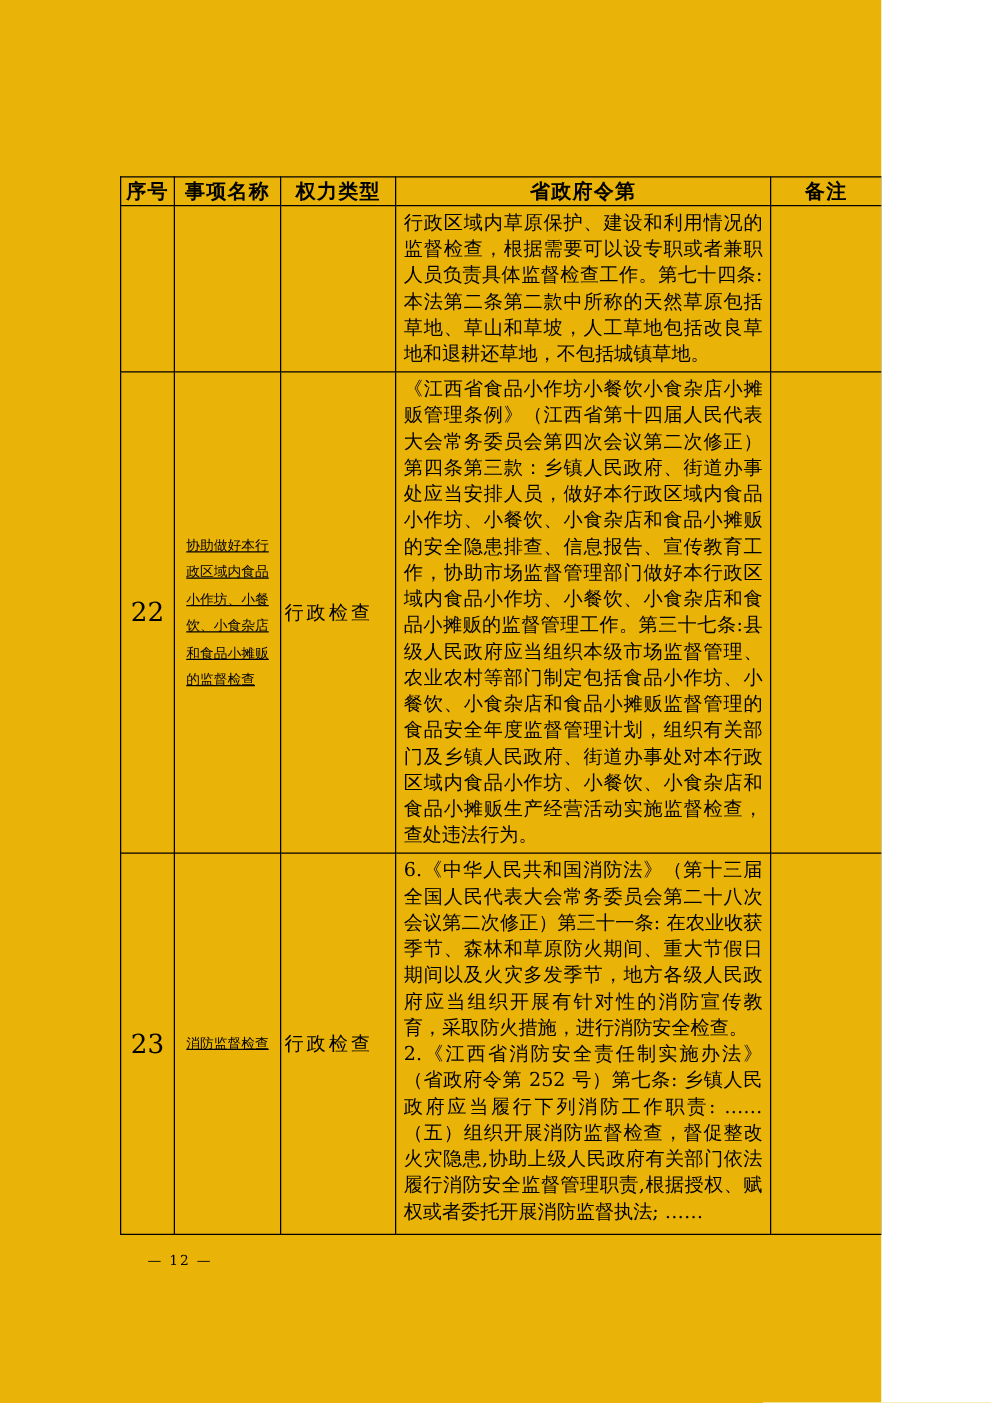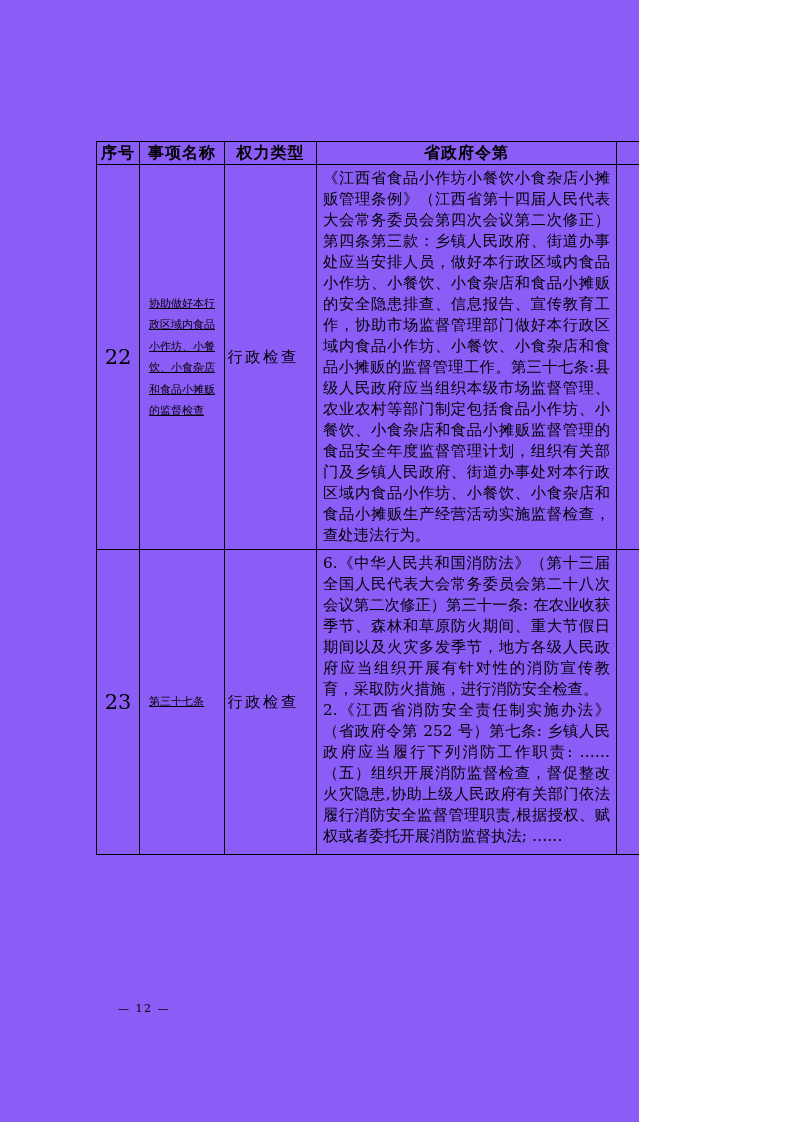--- a/index.html
+++ b/index.html
@@ -5,9 +5,9 @@
   html, body { margin: 0; padding: 0; background: #ffffff; }
   .page {
     position: relative;
-    width: 639px;
+    width: 705px;
     height: 1122px;
-    background: #8b5cf6;
+    background: #eab308;
     color: #000000;
     font-family: "DejaVu Serif", serif;
     overflow: hidden;

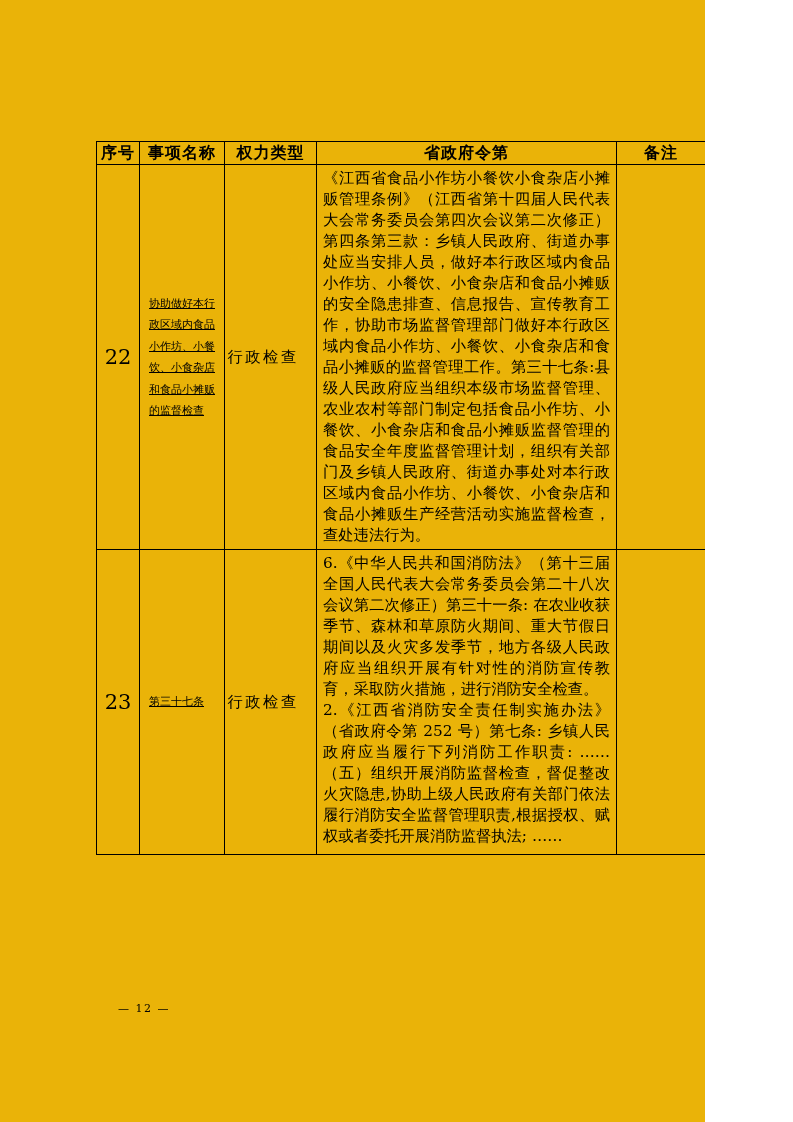--- a/index.html
+++ b/index.html
@@ -106,6 +106,15 @@
       </tr>
     </thead>
     <tbody>
+      <tr class="row-cont">
+        <td class="cell-seq"></td>
+        <td class="cell-name"></td>
+        <td class="cell-type"></td>
+        <td class="cell-basis">
+          <p>行政区域内草原保护、建设和利用情况的监督检查，根据需要可以设专职或者兼职人员负责具体监督检查工作。第七十四条:本法第二条第二款中所称的天然草原包括草地、草山和草坡，人工草地包括改良草地和退耕还草地，不包括城镇草地。</p>
+        </td>
+        <td class="cell-remark"></td>
+      </tr>
       <tr class="row-22">
         <td class="cell-seq">22</td>
         <td class="cell-name">协助做好本行政区域内食品小作坊、小餐饮、小食杂店和食品小摊贩的监督检查</td>

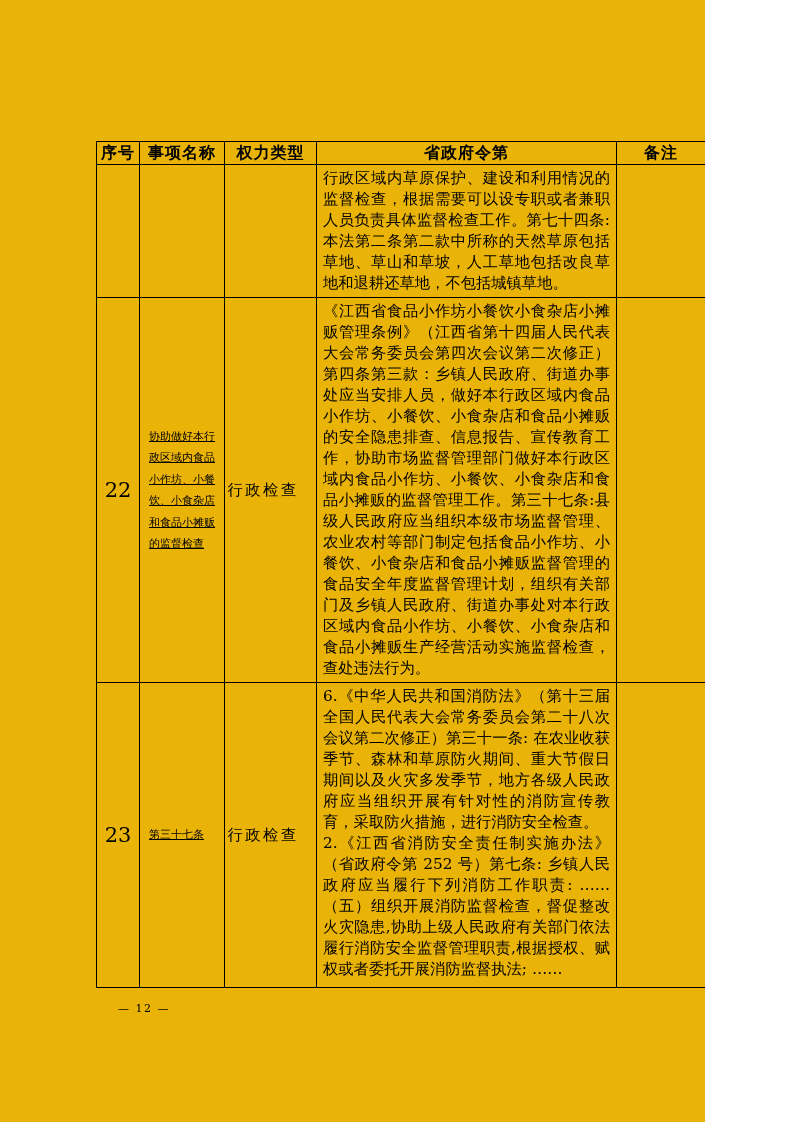--- a/index.html
+++ b/index.html
@@ -126,7 +126,7 @@
       </tr>
       <tr class="row-23">
         <td class="cell-seq">23</td>
-        <td class="cell-name">第三十七条</td>
+        <td class="cell-name">消防监督检查</td>
         <td class="cell-type">行政检查</td>
         <td class="cell-basis">
           <p>6.《中华人民共和国消防法》（第十三届全国人民代表大会常务委员会第二十八次会议第二次修正）第三十一条: 在农业收获季节、森林和草原防火期间、重大节假日期间以及火灾多发季节，地方各级人民政府应当组织开展有针对性的消防宣传教育，采取防火措施，进行消防安全检查。</p>

